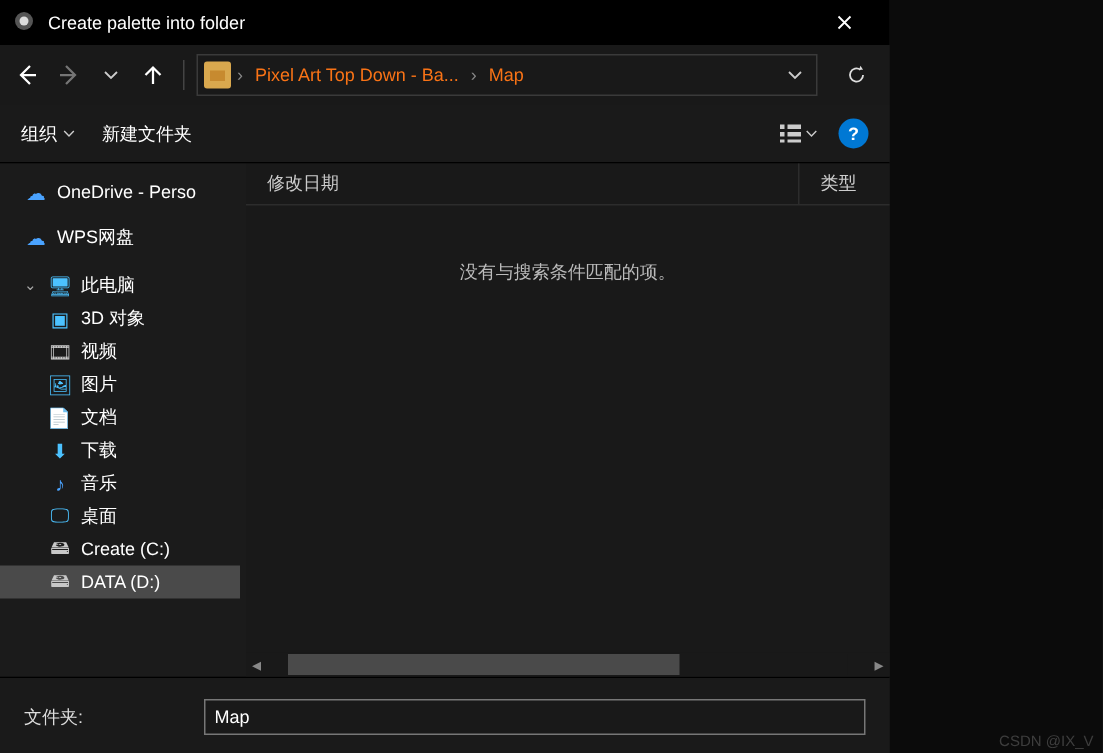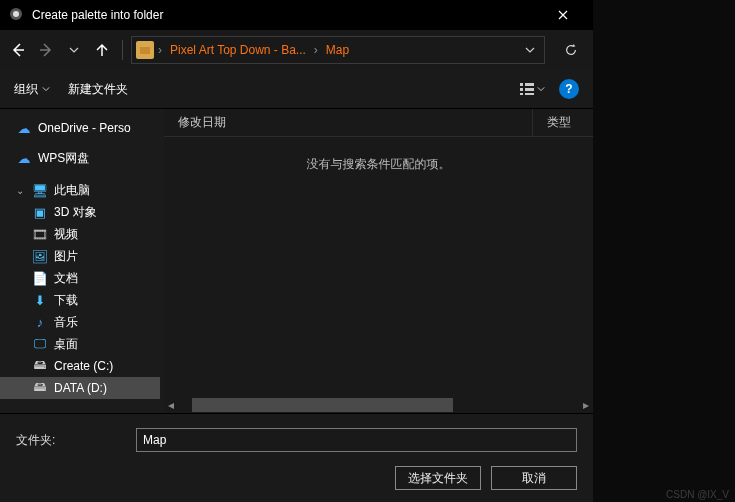--- a/index.html
+++ b/index.html
@@ -55,7 +55,7 @@
 .col.name{flex:0 0 320px}
 .col.mod{flex:1}
 .col.type{flex:0 0 60px;border-right:none}
-.empty-msg{text-align:center;color:#bbb;margin-top:19px}
+.empty-msg{text-align:center;color:#bbb;margin-top:36px}
 .hscroll{height:16px;background:#191919;display:flex;align-items:center;margin-top:auto}
 .hscroll .track{flex:1;height:14px;background:#191919;position:relative;margin:0 14px}
 .hscroll .thumb{position:absolute;left:0;width:70%;height:14px;background:#4a4a4a}

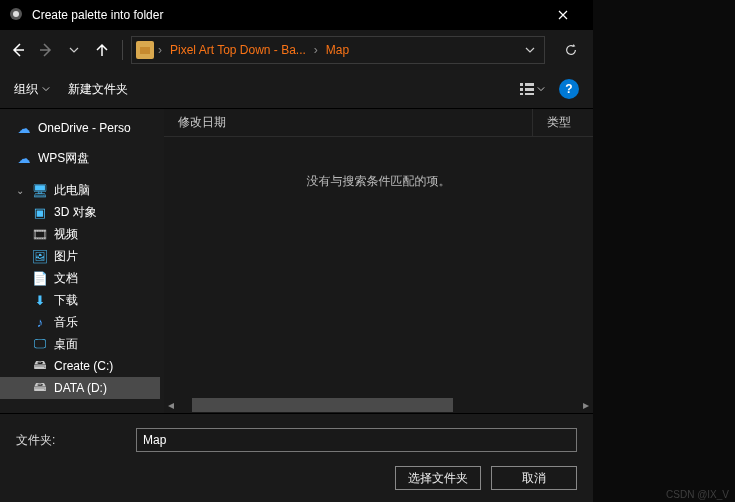--- a/index.html
+++ b/index.html
@@ -255,10 +255,6 @@
       <span class="flabel">文件夹:</span>
       <input class="finput" value="Map" style="">
     </div>
-    <div class="btns">
-      <div class="btn">选择文件夹</div>
-      <div class="btn">取消</div>
-    </div>
   </div>
 
   <div class="watermark">CSDN @IX_V</div>

